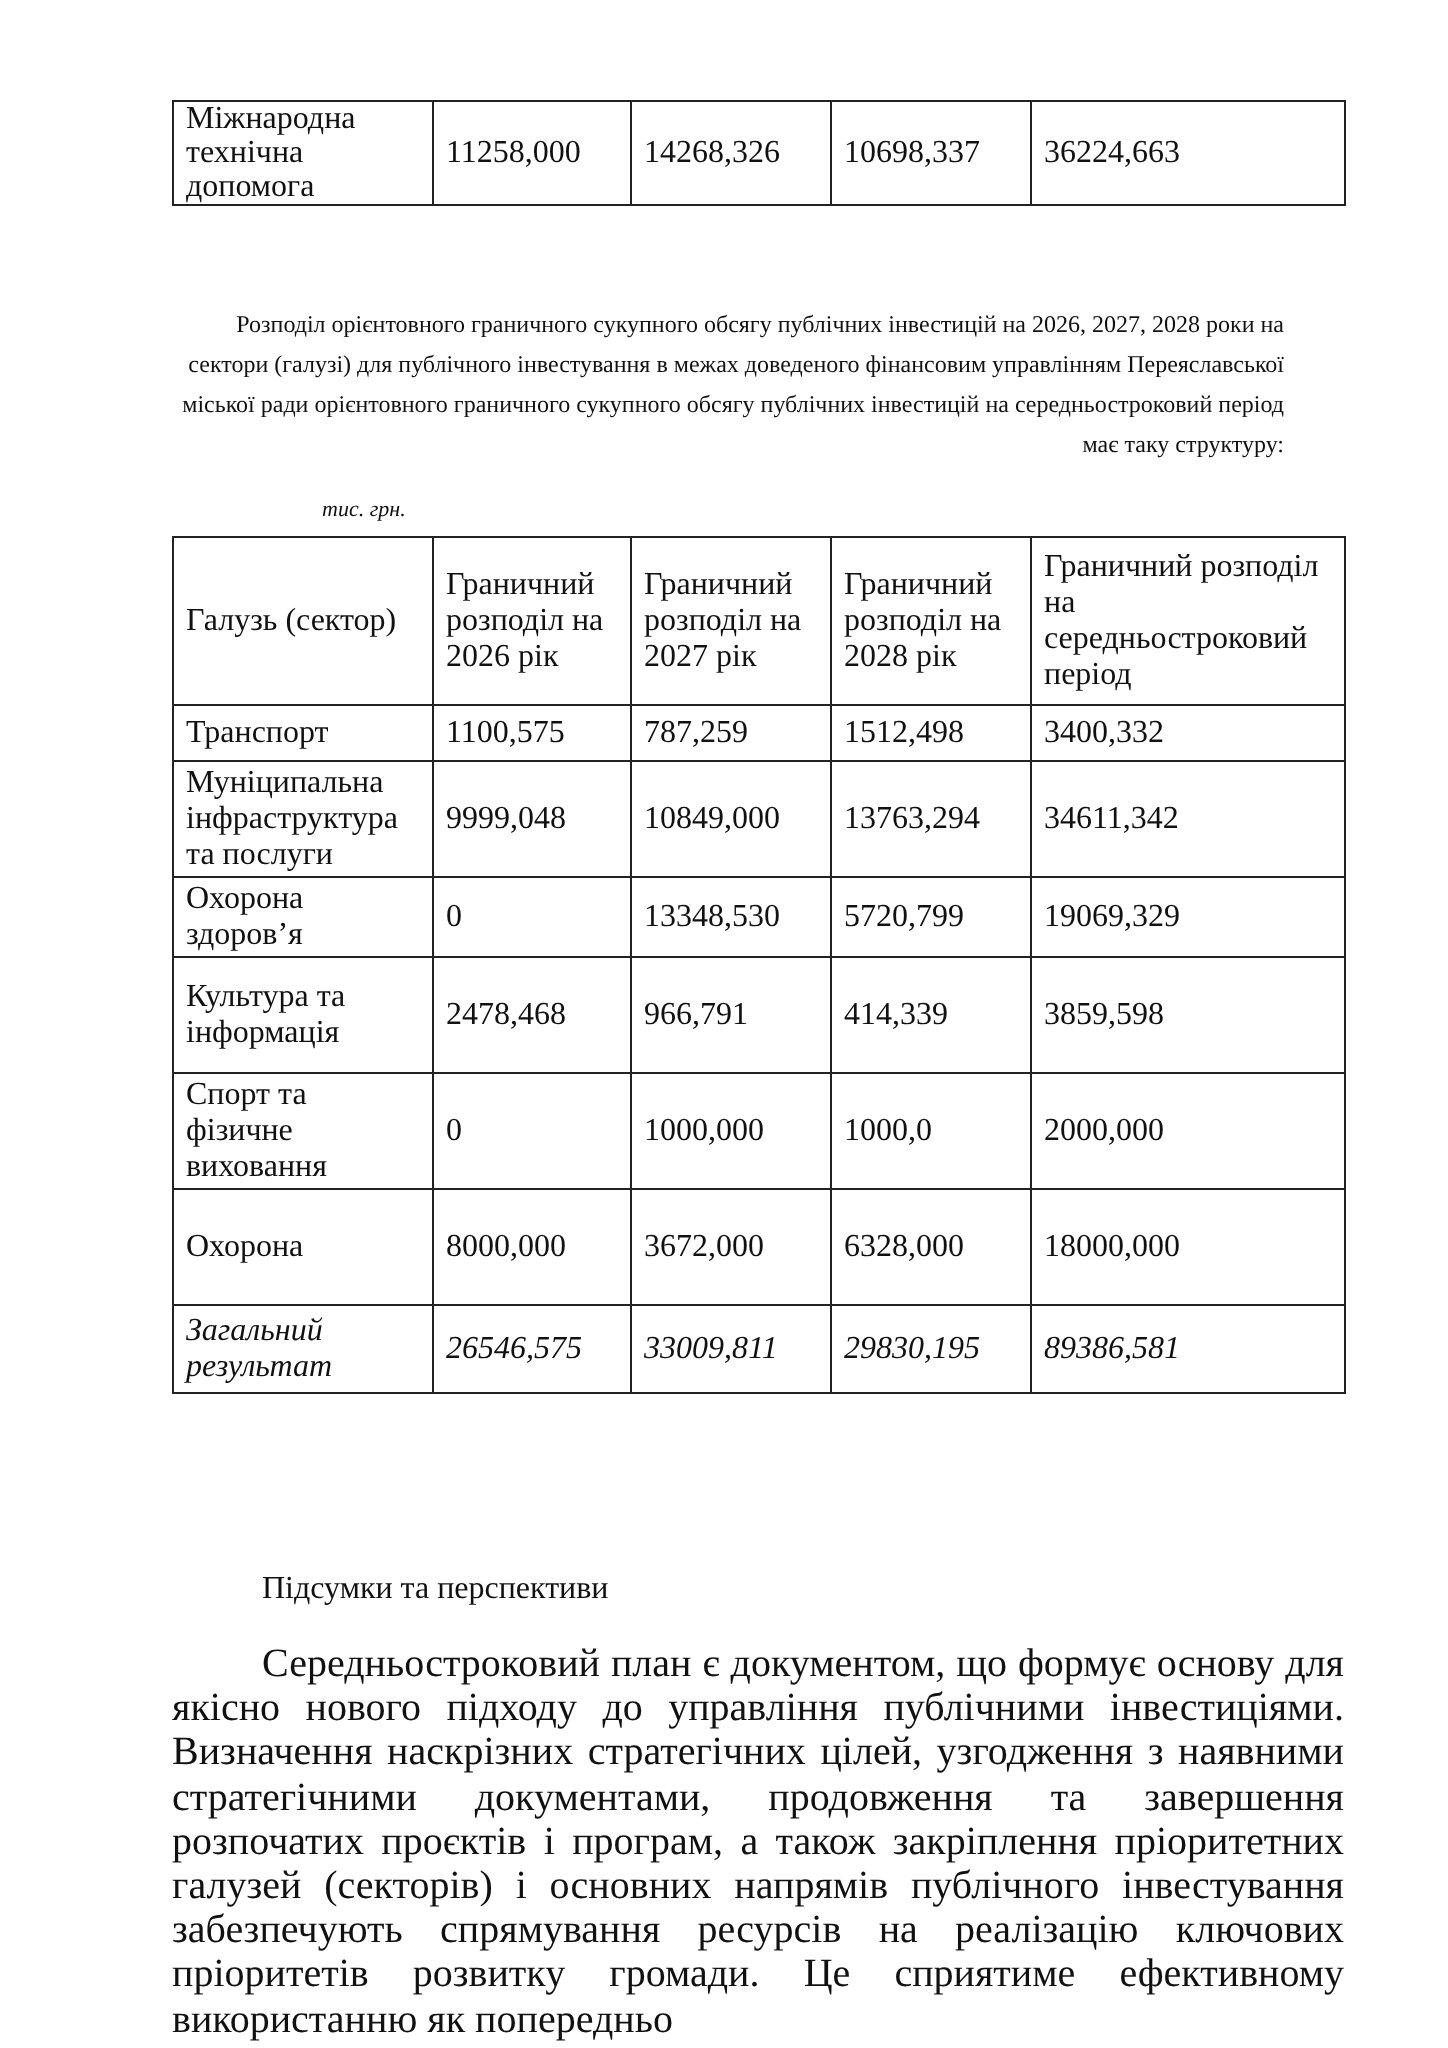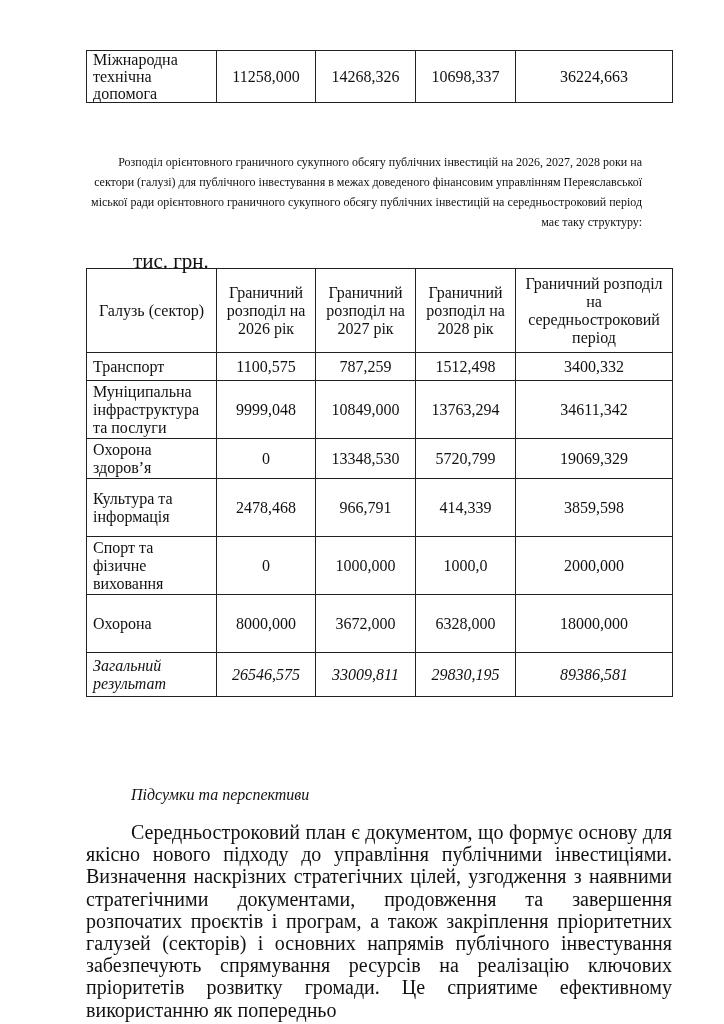--- a/index.html
+++ b/index.html
@@ -14,7 +14,7 @@
     line-height: 18px; vertical-align: middle;
   }
   td.label { text-align: left; }
-  td.num, th.hdr { text-align: center; }
+  td.num, th.hdr { text-align: left; }
   #top-table { left: 86px; top: 50px; width: 586px; }
   #top-table td { height: 44px; }
   .heading {

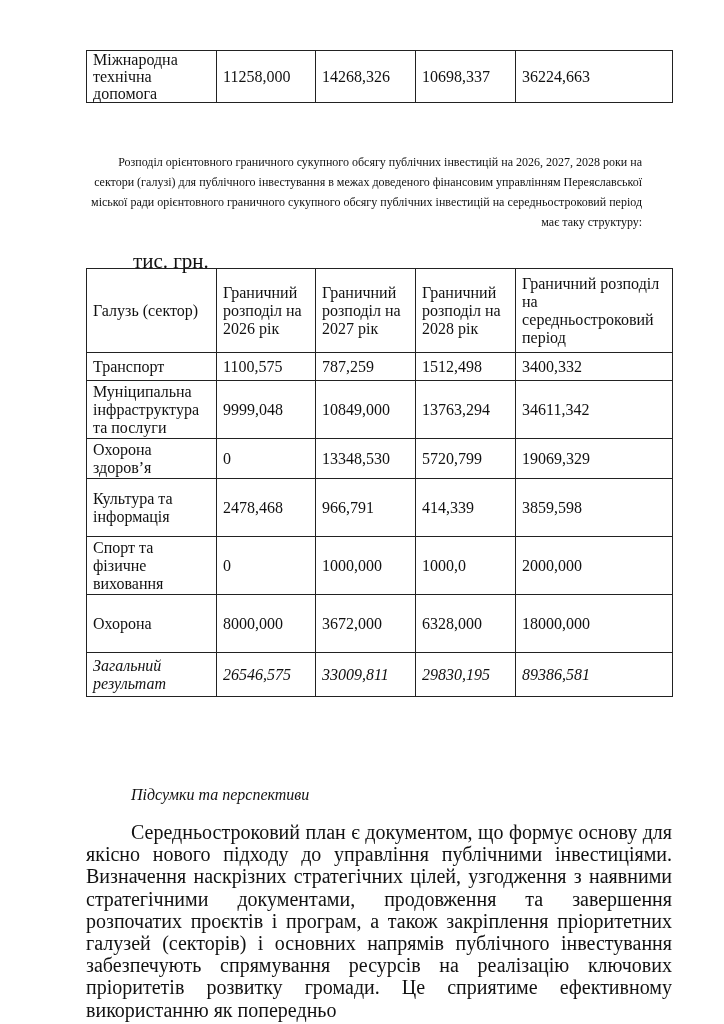--- a/index.html
+++ b/index.html
@@ -21,7 +21,7 @@
     position: absolute; left: 82px; width: 560px; top: 152px;
     text-align: right; line-height: 20px; font-size: 12px;
   }
-  .units { position: absolute; left: 133px; top: 249px; font-size: 21px; }
+  .units { position: absolute; left: 161px; top: 249px; font-size: 11px; font-style: italic; }
   #main-table { left: 86px; top: 268px; width: 586px; }
   .section-title { position: absolute; left: 131px; top: 786px; font-size: 16px; font-style: italic; }
   .para {

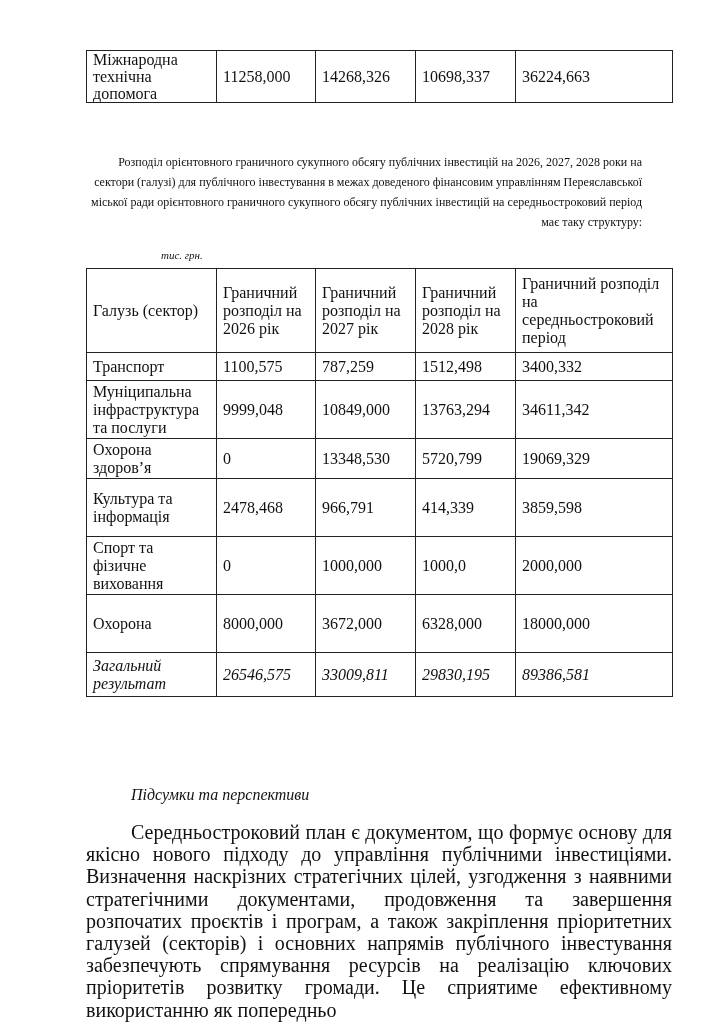--- a/index.html
+++ b/index.html
@@ -23,7 +23,7 @@
   }
   .units { position: absolute; left: 161px; top: 249px; font-size: 11px; font-style: italic; }
   #main-table { left: 86px; top: 268px; width: 586px; }
-  .section-title { position: absolute; left: 131px; top: 786px; font-size: 16px; font-style: italic; }
+  .section-title { position: absolute; left: 131px; top: 786px; font-size: 16px; }
   .para {
     position: absolute; left: 86px; width: 586px; top: 821px;
     text-align: justify; line-height: 22.2px; font-size: 20px;

